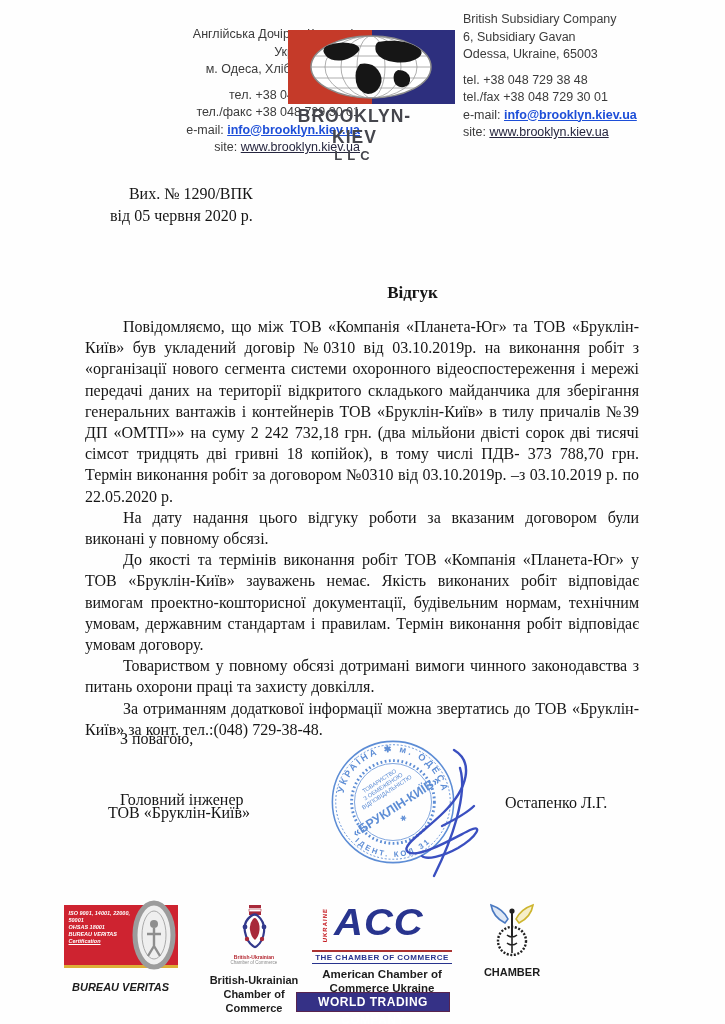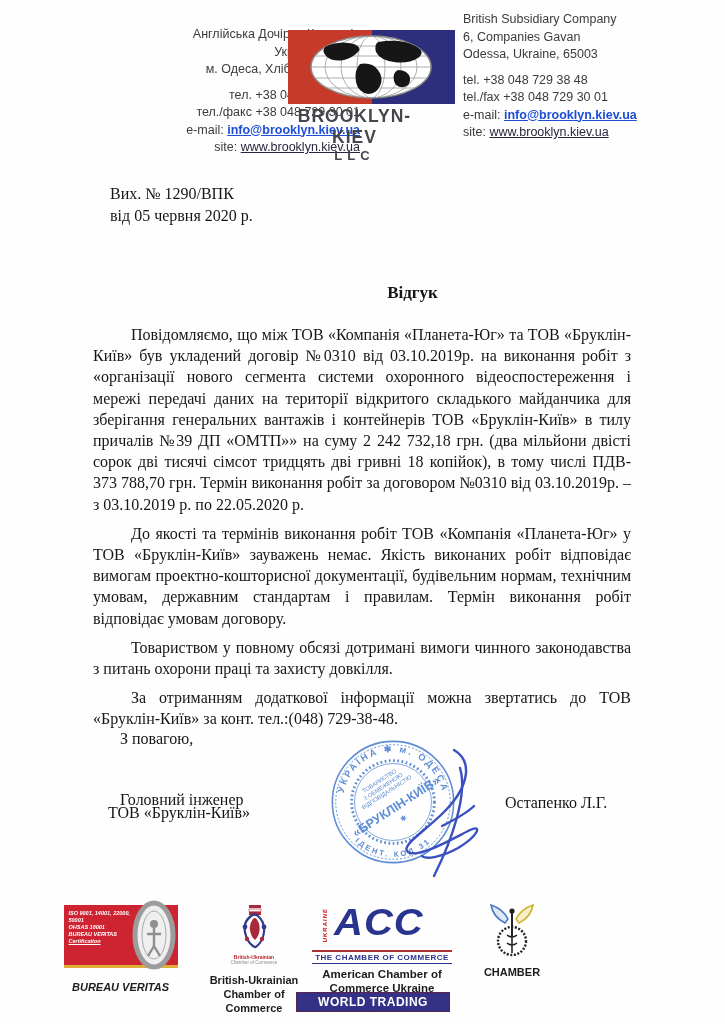--- a/index.html
+++ b/index.html
@@ -127,7 +127,7 @@
 
   <div class="hdr hdr-right">
     <div>British Subsidiary Company</div>
-    <div>6, Companies Gavan</div>
+    <div>6, Subsidiary Gavan</div>
     <div>Odessa, Ukraine, 65003</div>
     <div class="gap"></div>
     <div>tel. +38 048 729 38 48</div>

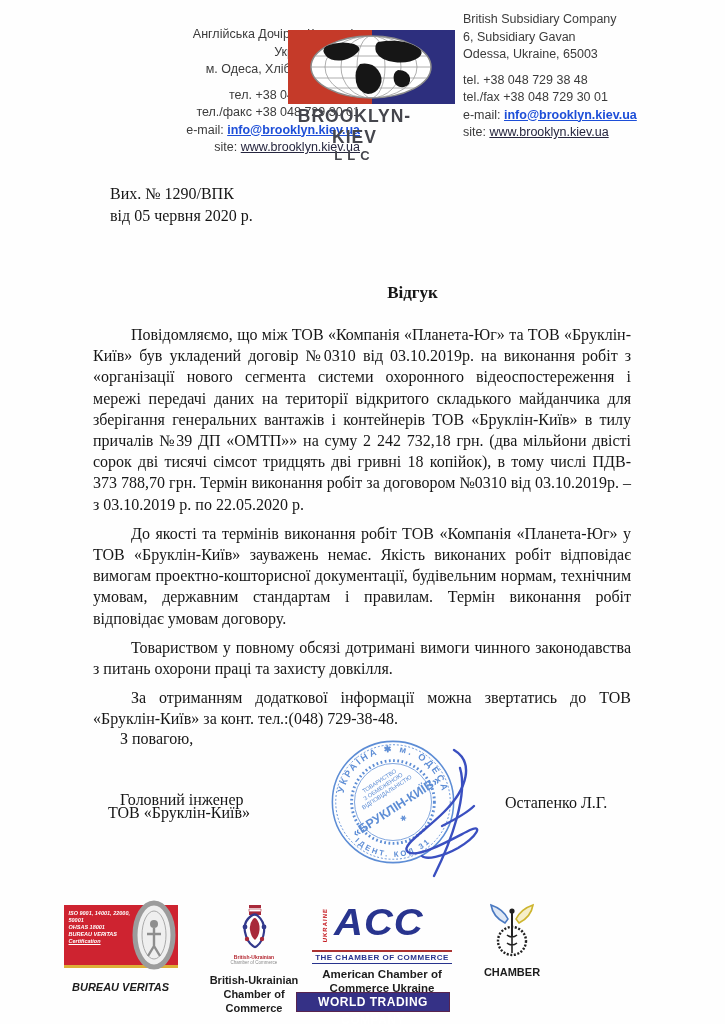--- a/index.html
+++ b/index.html
@@ -27,7 +27,7 @@
             font-weight:700;letter-spacing:5px;color:#45464d;}
 
   
-  .ref{position:absolute;left:110px;top:183px;font-size:16px;line-height:22px;}
+  .ref{position:absolute;left:110px;top:183px;font-size:16px;line-height:22px;text-align:right;}
   .title{position:absolute;left:8px;top:283px;width:725px;text-align:center;
          font-size:17px;font-weight:700;padding-left:42px;}
   .body-text{position:absolute;left:85px;top:316px;width:554px;font-size:16px;

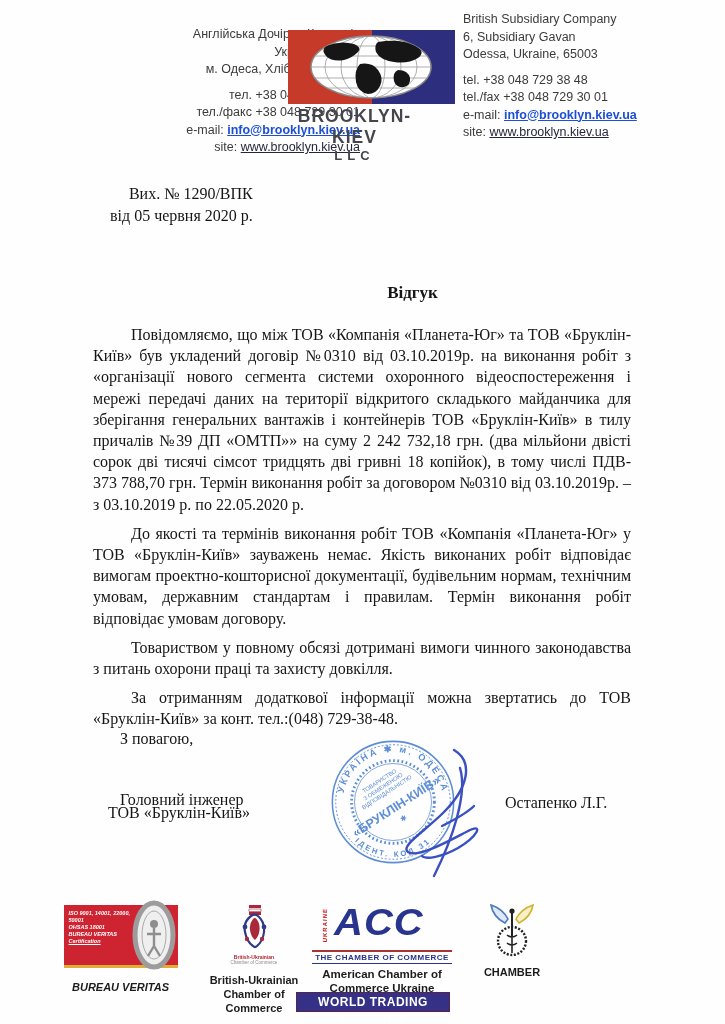--- a/index.html
+++ b/index.html
@@ -32,7 +32,7 @@
          font-size:17px;font-weight:700;padding-left:42px;}
   .body-text{position:absolute;left:85px;top:316px;width:554px;font-size:16px;
              line-height:21.2px;text-align:justify;}
-  .body-text p{margin:8px;text-indent:38px;}
+  .body-text p{margin:0;text-indent:38px;}
 
   
   .sig-text{position:absolute;font-size:16px;line-height:21px;}

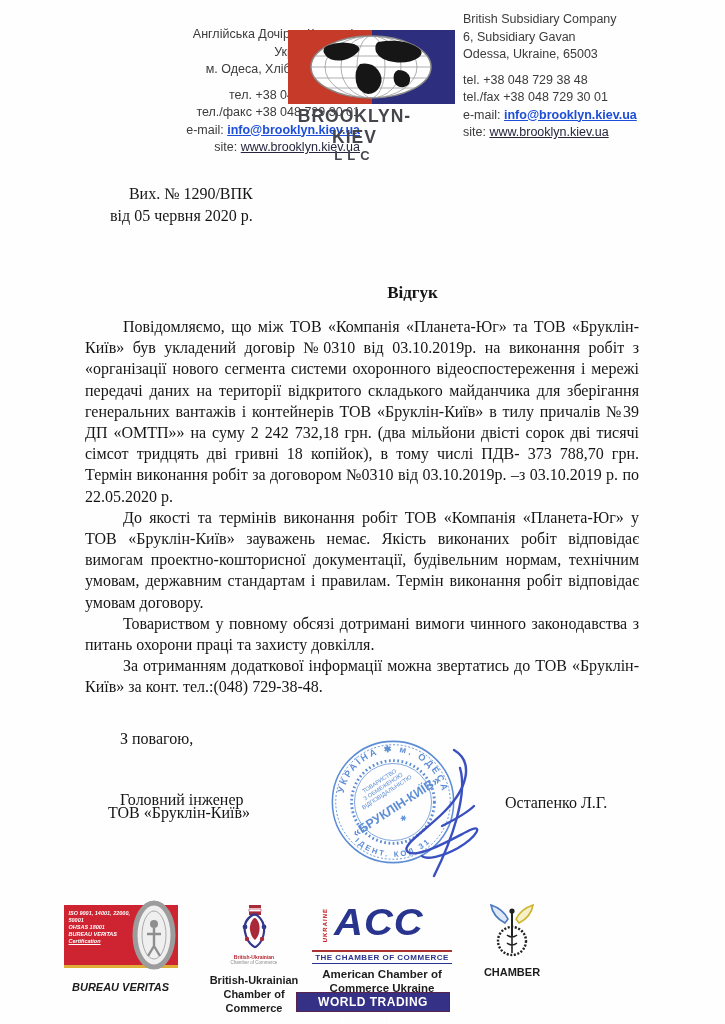--- a/index.html
+++ b/index.html
@@ -145,6 +145,7 @@
 
   <div class="body-text">
     <p>Повідомляємо, що між ТОВ «Компанія «Планета-Юг» та ТОВ «Бруклін-Київ» був укладений договір №0310 від 03.10.2019р. на виконання робіт з «організації нового сегмента системи охоронного відеоспостереження і мережі передачі даних на території відкритого складького майданчика для зберігання генеральних вантажів і контейнерів ТОВ «Бруклін-Київ» в тилу причалів №39 ДП «ОМТП»» на суму 2 242 732,18 грн. (два мільйони двісті сорок дві тисячі сімсот тридцять дві гривні 18 копійок), в тому числі ПДВ- 373 788,70 грн. Термін виконання робіт за договором  №0310 від 03.10.2019р. –з 03.10.2019 р. по 22.05.2020 р.</p>
+    <p>На дату надання цього відгуку роботи за вказаним договором були виконані у повному обсязі.</p>
     <p>До якості та термінів виконання робіт ТОВ «Компанія «Планета-Юг» у ТОВ «Бруклін-Київ»  зауважень немає. Якість виконаних робіт відповідає вимогам проектно-кошторисної документації, будівельним нормам, технічним умовам, державним стандартам і правилам. Термін виконання робіт відповідає умовам договору.</p>
     <p>Товариством у повному обсязі дотримані вимоги чинного законодавства з питань охорони праці та захисту довкілля.</p>
     <p>За отриманням додаткової інформації можна звертатись до ТОВ «Бруклін-Київ» за конт. тел.:(048) 729-38-48.</p>

